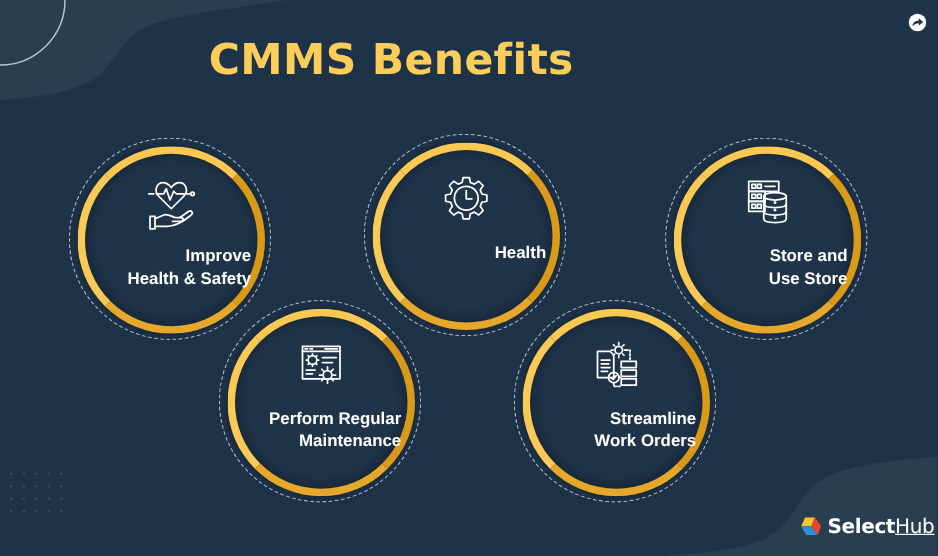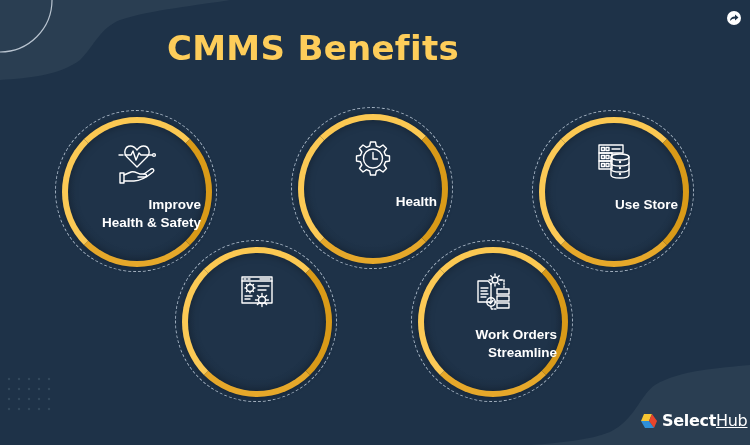--- a/index.html
+++ b/index.html
@@ -137,6 +137,7 @@
       <circle cx="31" cy="33" r="0.5"></circle>
   </svg>
   <div class="label">
+    <div>Store and</div>
     <div>Use Store</div>
   </div>
 </div>

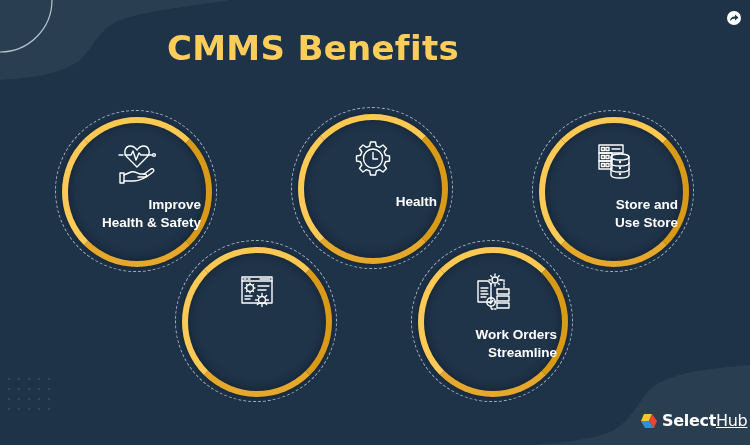--- a/index.html
+++ b/index.html
@@ -155,6 +155,10 @@
     <circle cx="30" cy="29" r="3.5"></circle>
     <path d="M30,22.5 L30,24.5 M30,33.5 L30,35.5 M23.5,29 L25.5,29 M34.5,29 L36.5,29 M25.4,24.4 L26.8,25.8 M33.2,32.2 L34.6,33.6 M34.6,24.4 L33.2,25.8 M26.8,32.2 L25.4,33.6"></path>
   </svg>
+  <div class="label">
+    <div>Perform Regular</div>
+    <div>Maintenance</div>
+  </div>
 </div>
 
 <div class="benefit" style="left:411px; top:240px;">

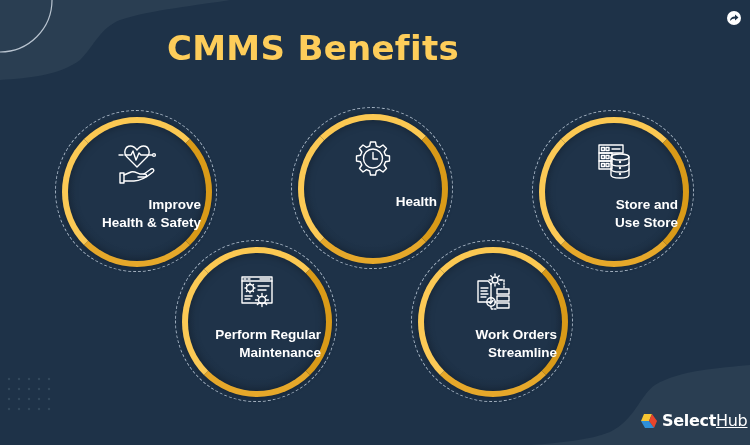--- a/index.html
+++ b/index.html
@@ -178,8 +178,8 @@
     <path d="M23,35.5 L23,38 L29,38 M27,31 L29,31" stroke-dasharray="1.5,1.5"></path>
   </svg>
   <div class="label">
+    <div>Streamline</div>
     <div>Work Orders</div>
-    <div>Streamline</div>
   </div>
 </div>
 

